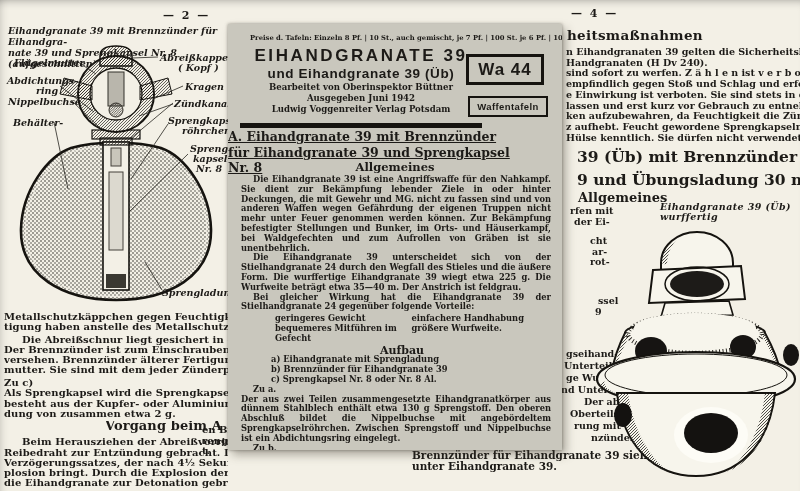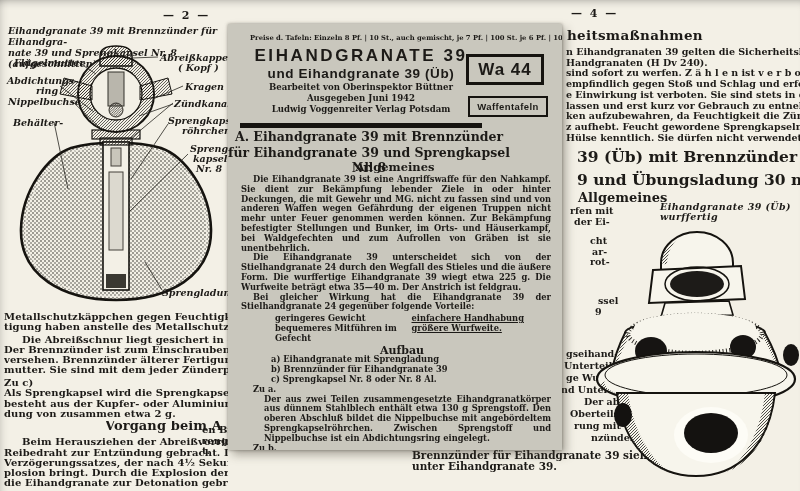--- a/index.html
+++ b/index.html
@@ -48,8 +48,8 @@
          text-align:center;font:700 17px/25px "Liberation Sans",sans-serif;letter-spacing:1px;}
   #ov-wt{position:absolute;left:240px;top:72px;width:76px;height:17px;border:2.5px solid #15130f;
          text-align:center;font:700 9.5px/17px "Liberation Sans",sans-serif;letter-spacing:.4px;}
-  #ov-secA{position:absolute;left:0;top:105px;width:282px;text-align:center;
-           font:700 12.5px/15.5px "DejaVu Serif",serif;}
+  #ov-secA{position:absolute;left:0;top:105px;width:282px;
+           font:700 12.5px/15.5px "DejaVu Serif",serif;text-decoration:underline;}
   #ov-allg{position:absolute;left:0;top:137px;width:334px;text-align:center;font:700 11.5px/12px "DejaVu Serif",serif;}
   #ov-body{position:absolute;left:13px;top:151px;width:310px;
            font:600 8.3px/9.8px "DejaVu Serif",serif;text-align:justify;}

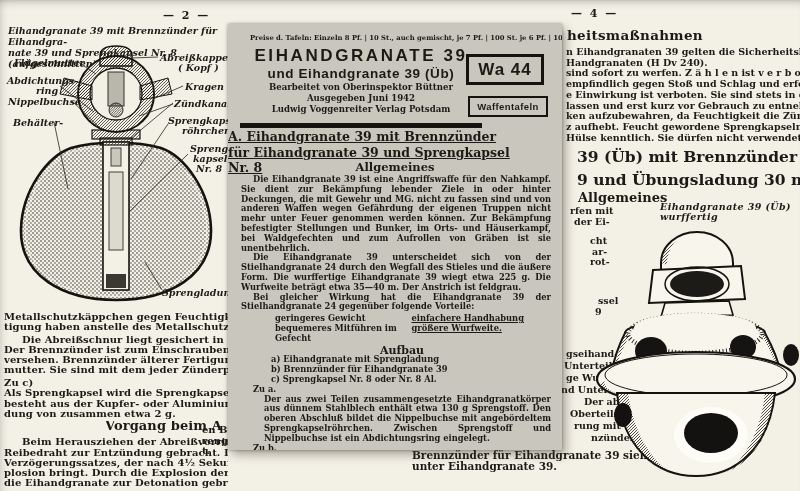--- a/index.html
+++ b/index.html
@@ -56,7 +56,7 @@
   #ov-body p{margin:0;text-indent:12px;}
   #ov-adv{display:flex;margin:2px 0 2px;text-align:left;}
   #ov-adv .c1{width:55%;padding-left:34px;box-sizing:border-box;}
-  #ov-adv .c2{width:45%;text-decoration:underline;}
+  #ov-adv .c2{width:45%;}
   .ov-h{text-align:center;font-weight:700;font-size:11px;margin:3px 0 2px;text-indent:0;}
   .ov-li{text-indent:0;padding-left:18px;}
   .ov-zu{font-weight:700;text-indent:0;margin-top:2px;}

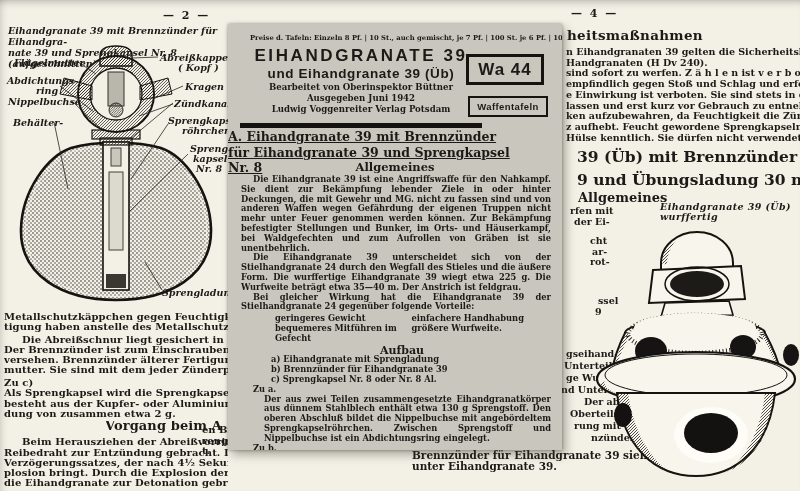--- a/index.html
+++ b/index.html
@@ -60,7 +60,7 @@
   .ov-h{text-align:center;font-weight:700;font-size:11px;margin:3px 0 2px;text-indent:0;}
   .ov-li{text-indent:0;padding-left:18px;}
   .ov-zu{font-weight:700;text-indent:0;margin-top:2px;}
-  #ov-body p.noind{text-indent:0;margin-left:23px;}
+  #ov-body p.noind{text-indent:0;}
 </style>
 </head>
 <body>

